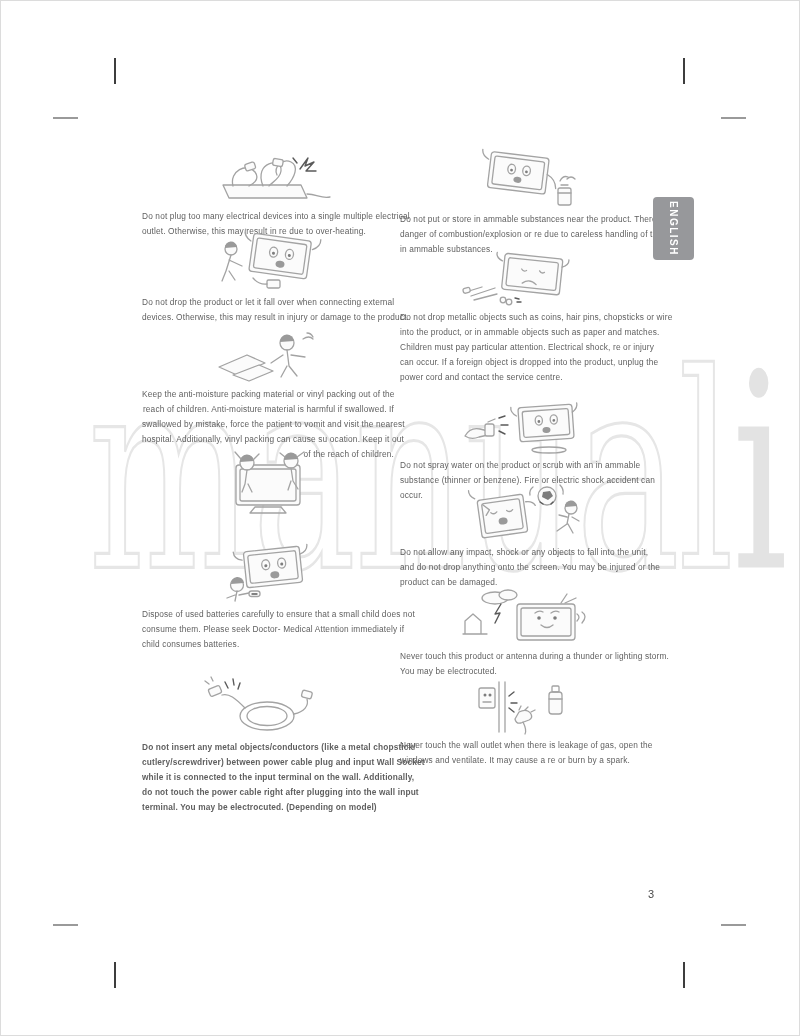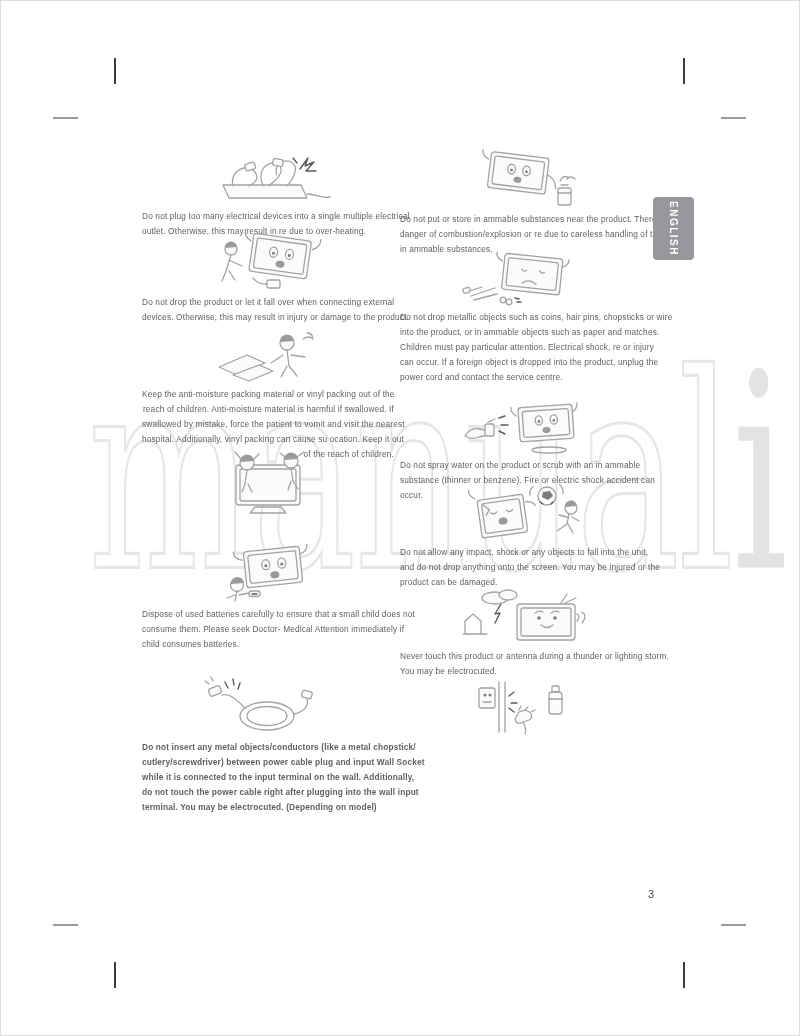--- a/index.html
+++ b/index.html
@@ -328,6 +328,8 @@
       <path class="ln" d="M88 19 l13 0"></path>
     </svg>
   </div>
+  <div class="txt">Never touch the wall outlet when there is leakage of gas, open the
+windows and ventilate. It may cause a re or burn by a spark.</div>
 </div>
 
 <div class="pagenum">3</div>

